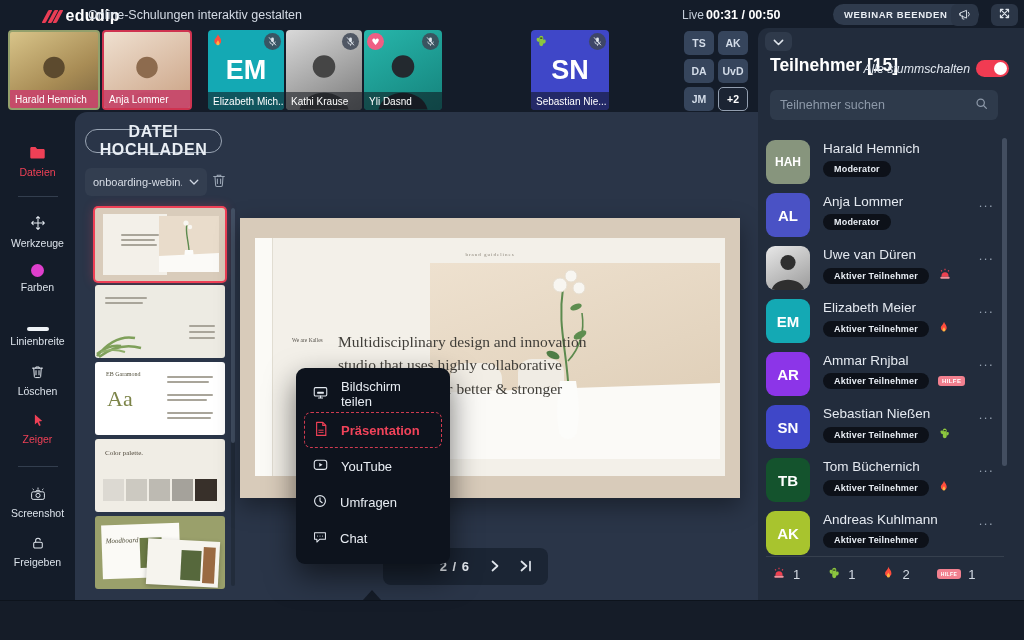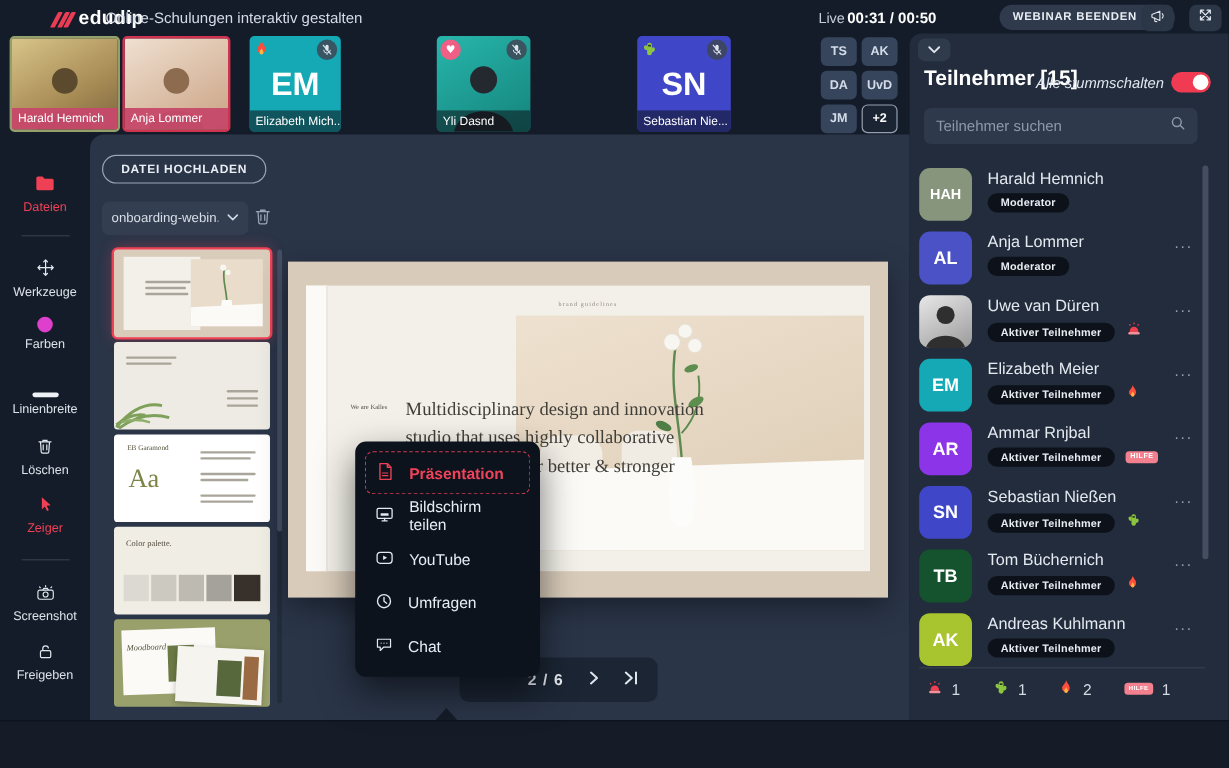--- a/index.html
+++ b/index.html
@@ -157,6 +157,20 @@
       </div>
     <div class="vt-name">Elizabeth Mich...</div>
   </div>
+  <div class="vt" style="left:286px;width:76px;background:linear-gradient(150deg,#d9d9d9,#7b7b7b)">
+    <svg class="sil" viewBox="0 0 64 64">
+        <circle cx="32" cy="22" r="11" fill="#454545"></circle>
+        <path d="M8 64 C13 42 51 42 56 64 Z" fill="#454545"></path>
+      </svg>
+    <div class="micoff">
+        <svg viewBox="0 0 16 16" width="11">
+          <rect x="6" y="2" width="4" height="7" rx="2" fill="#dfe5ec"></rect>
+          <path d="M4 8a4 4 0 0 0 8 0M8 12v2.2" stroke="#dfe5ec" stroke-width="1.2" fill="none"></path>
+          <line x1="3" y1="2" x2="13" y2="13.5" stroke="#dfe5ec" stroke-width="1.4"></line>
+        </svg>
+      </div>
+    <div class="vt-name">Kathi Krause</div>
+  </div>
   <div class="vt" style="left:364px;width:78px;background:linear-gradient(150deg,#27b6ab,#15837c)">
     <svg class="sil" viewBox="0 0 64 64">
         <circle cx="32" cy="22" r="11" fill="#23292f"></circle>

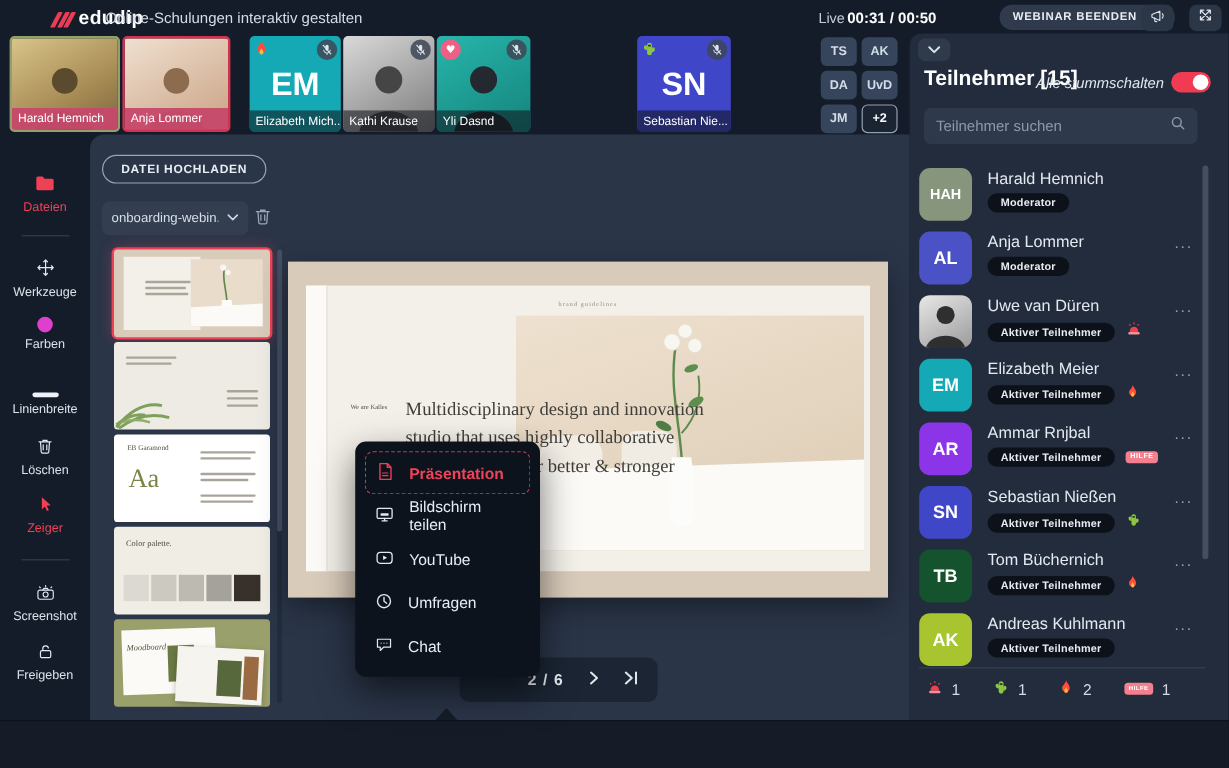--- a/index.html
+++ b/index.html
@@ -35,7 +35,7 @@
 
   
   .stage { position:absolute; left:75px; top:112px; width:683px; height:488px; background:#2a3548; border-radius:12px 0 0 0; }
-  .upload-btn { position:absolute; left:85px; top:129px; width:137px; height:24px; border:1.2px solid #9aa5b4; border-radius:12px; display:flex; align-items:center; justify-content:center; font-size:10px; font-weight:bold; letter-spacing:.6px; color:#e9eef4; background:transparent; }
+  .upload-btn { position:absolute; left:85px; top:129px; width:137px; height:24px; border:1.2px solid #9aa5b4; border-radius:12px; display:flex; align-items:center; justify-content:center; font-size:16px; font-weight:bold; letter-spacing:.6px; color:#e9eef4; background:transparent; }
   .file-select { position:absolute; left:85px; top:168px; width:122px; height:28px; background:#333e50; border-radius:6px; display:flex; align-items:center; padding:0 8px; gap:7px; font-size:11px; color:#d8dee7; }
   .thumb { position:absolute; left:95px; width:130px; height:73px; border-radius:3px; overflow:hidden; background:#ece9e1; }
   .thumb.active { box-shadow:0 0 0 2px #ef4056, 0 0 12px rgba(239,64,86,.45); }

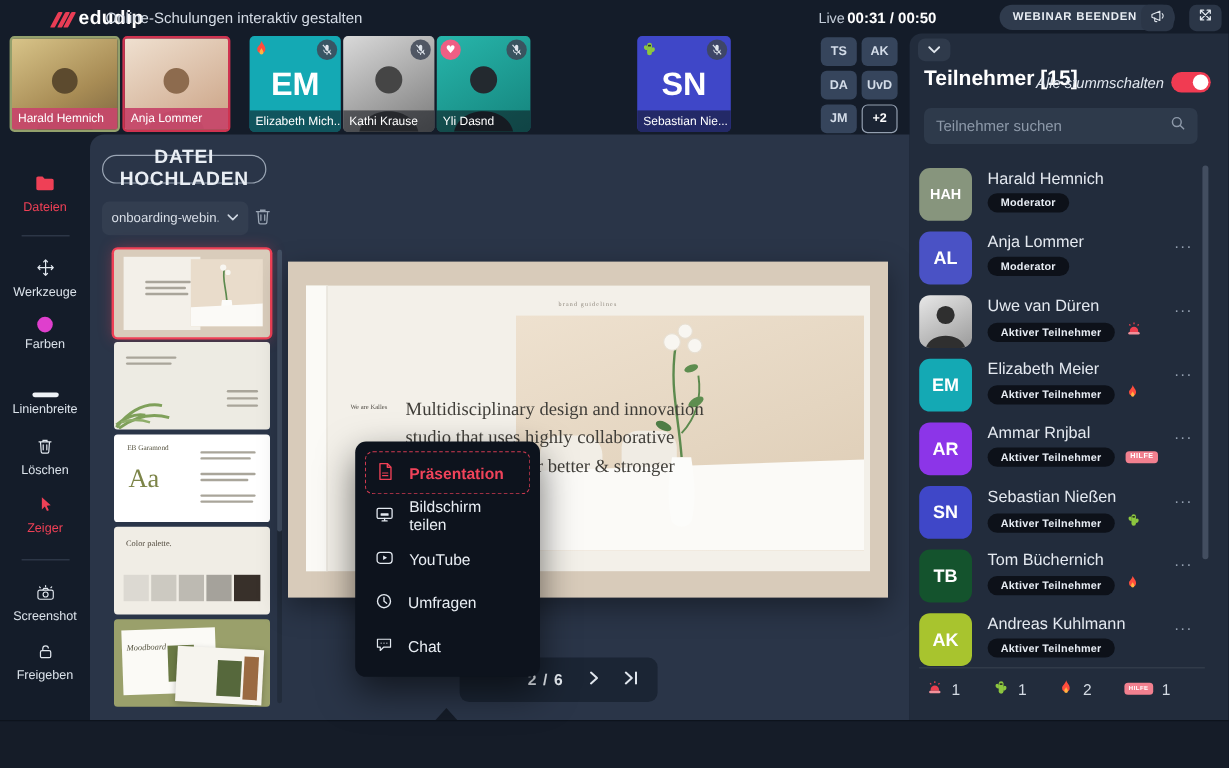--- a/index.html
+++ b/index.html
@@ -370,6 +370,14 @@
   </div>
 
   <div class="cmenu">
+    <div class="cmenu-item">
+      <span><svg viewBox="0 0 18 16" width="15" fill="none" stroke="#e3e9f0" stroke-width="1.3">
+            <rect x="1.5" y="2" width="15" height="10" rx="1.5"></rect>
+            <path d="M6.5 14.5h5M9 12v2.5" stroke-linecap="round"></path>
+            <rect x="5" y="6.8" width="8" height="2.6" rx=".6" fill="#e3e9f0" stroke="none"></rect>
+          </svg></span>
+      <span>Bildschirm teilen</span>
+    </div>
     <div class="cmenu-item sel">
       <span><svg viewBox="0 0 16 18" width="14" fill="none" stroke="#ef4056" stroke-width="1.3" stroke-linejoin="round">
             <path d="M3 1.5h7l3.5 3.5v11.5H3z"></path>
@@ -377,14 +385,6 @@
             <path d="M5.5 10.5h5M5.5 13h5" stroke-linecap="round" stroke-width="1.1"></path>
           </svg></span>
       <span>Präsentation</span>
-    </div>
-    <div class="cmenu-item">
-      <span><svg viewBox="0 0 18 16" width="15" fill="none" stroke="#e3e9f0" stroke-width="1.3">
-            <rect x="1.5" y="2" width="15" height="10" rx="1.5"></rect>
-            <path d="M6.5 14.5h5M9 12v2.5" stroke-linecap="round"></path>
-            <rect x="5" y="6.8" width="8" height="2.6" rx=".6" fill="#e3e9f0" stroke="none"></rect>
-          </svg></span>
-      <span>Bildschirm teilen</span>
     </div>
     <div class="cmenu-item">
       <span><svg viewBox="0 0 18 14" width="15" fill="none" stroke="#e3e9f0" stroke-width="1.3">

